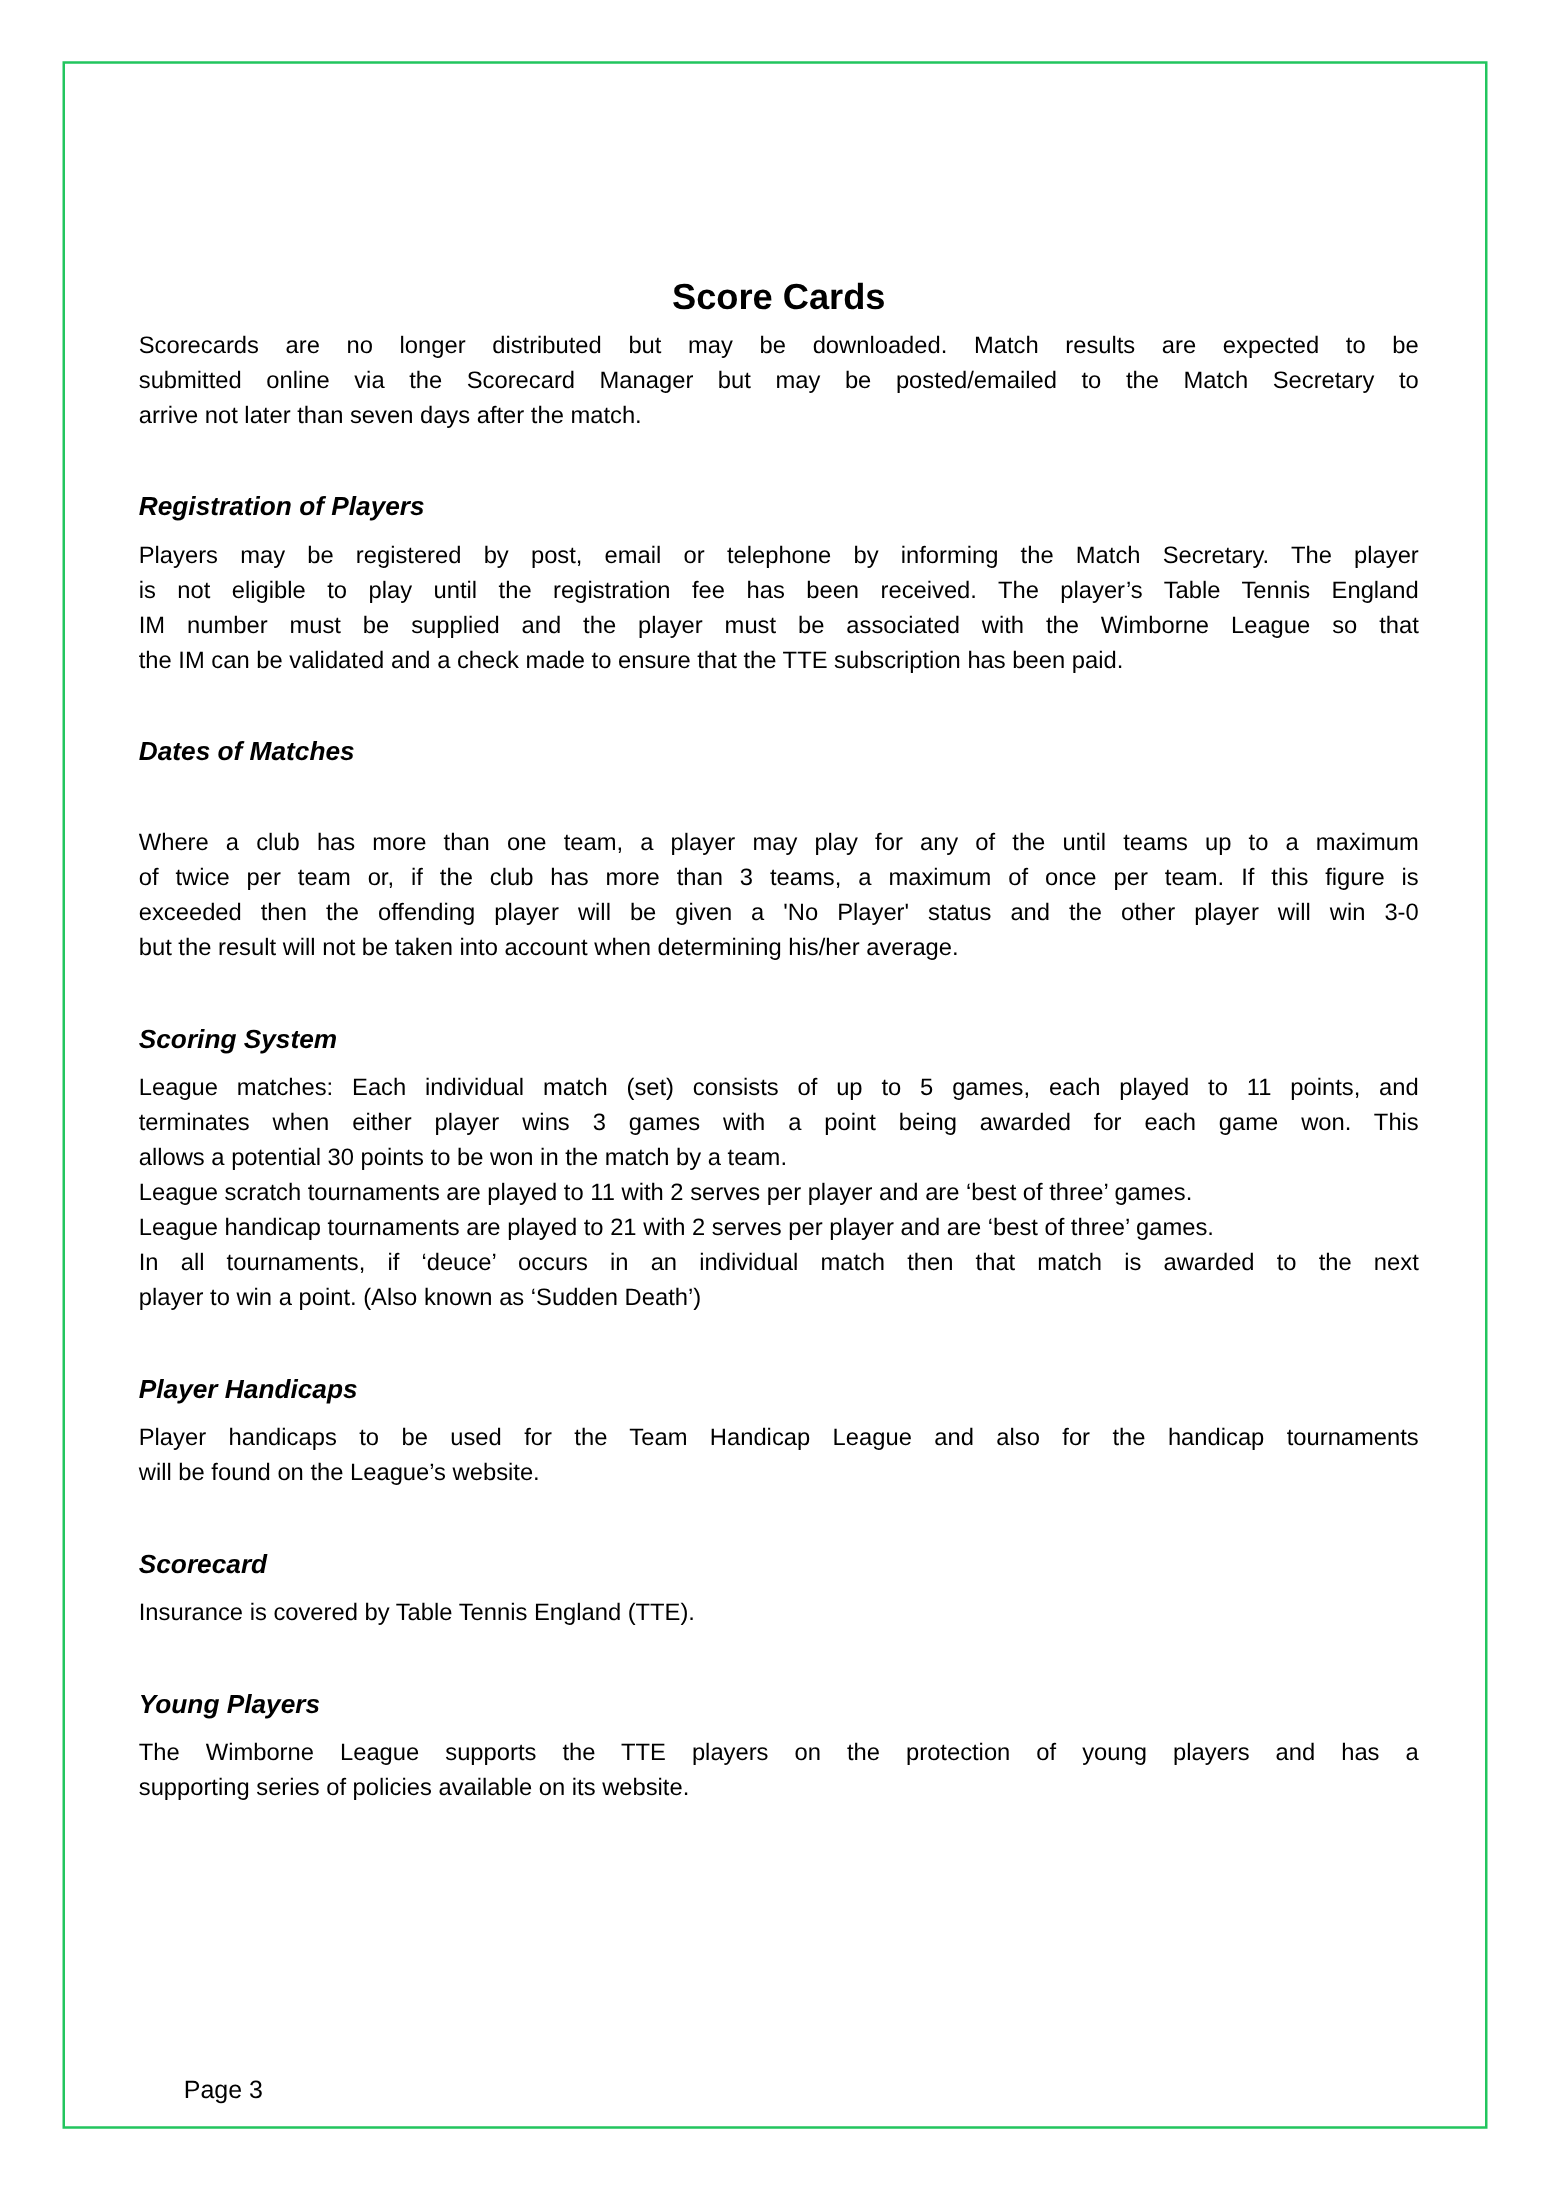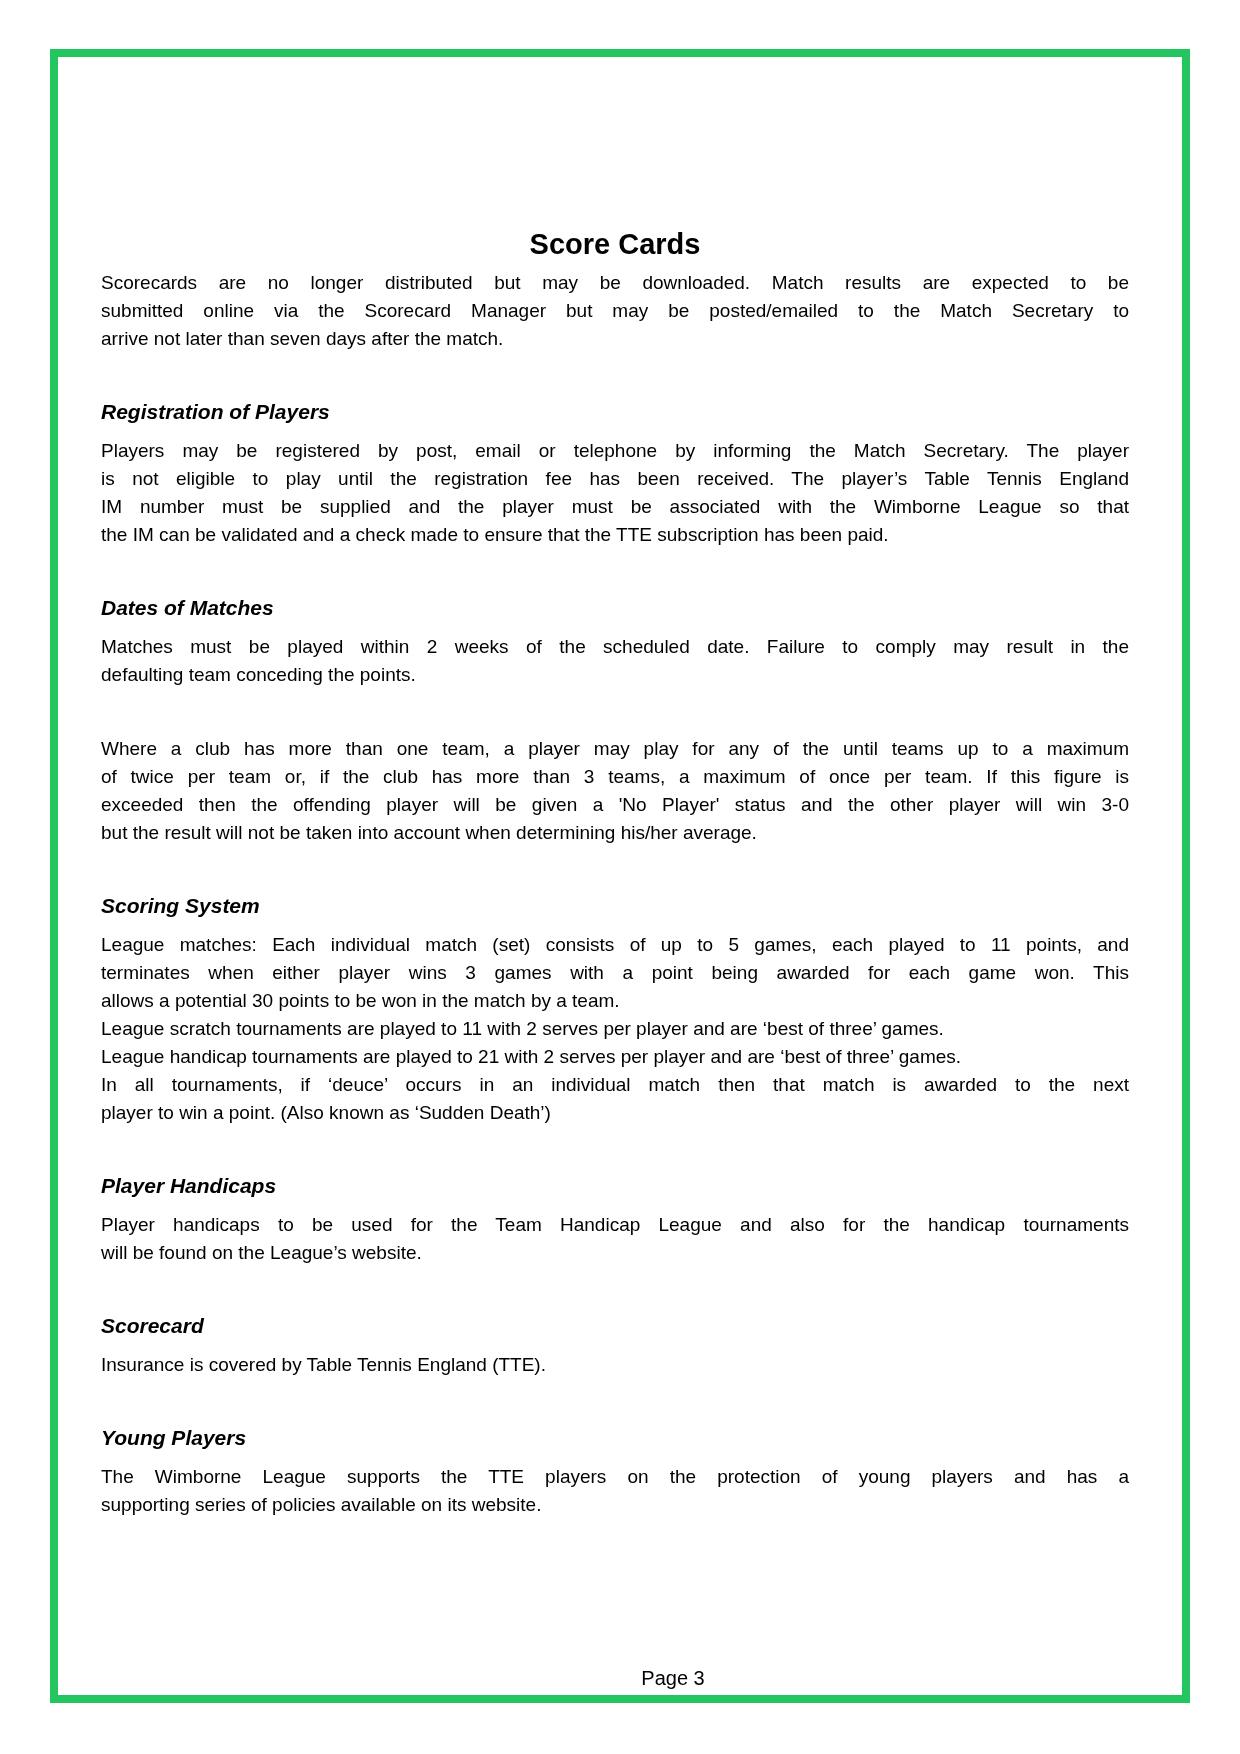--- a/index.html
+++ b/index.html
@@ -20,9 +20,10 @@
     top: 49px;
     width: 1140px;
     height: 1654px;
-    border: 8px solid #22c55e;
+    border: 2px solid #22c55e;
     box-sizing: border-box;
     background: #ffffff;
+    padding-left: 16px;
   }
   .content {
     padding: 170px 53px 0 43px;

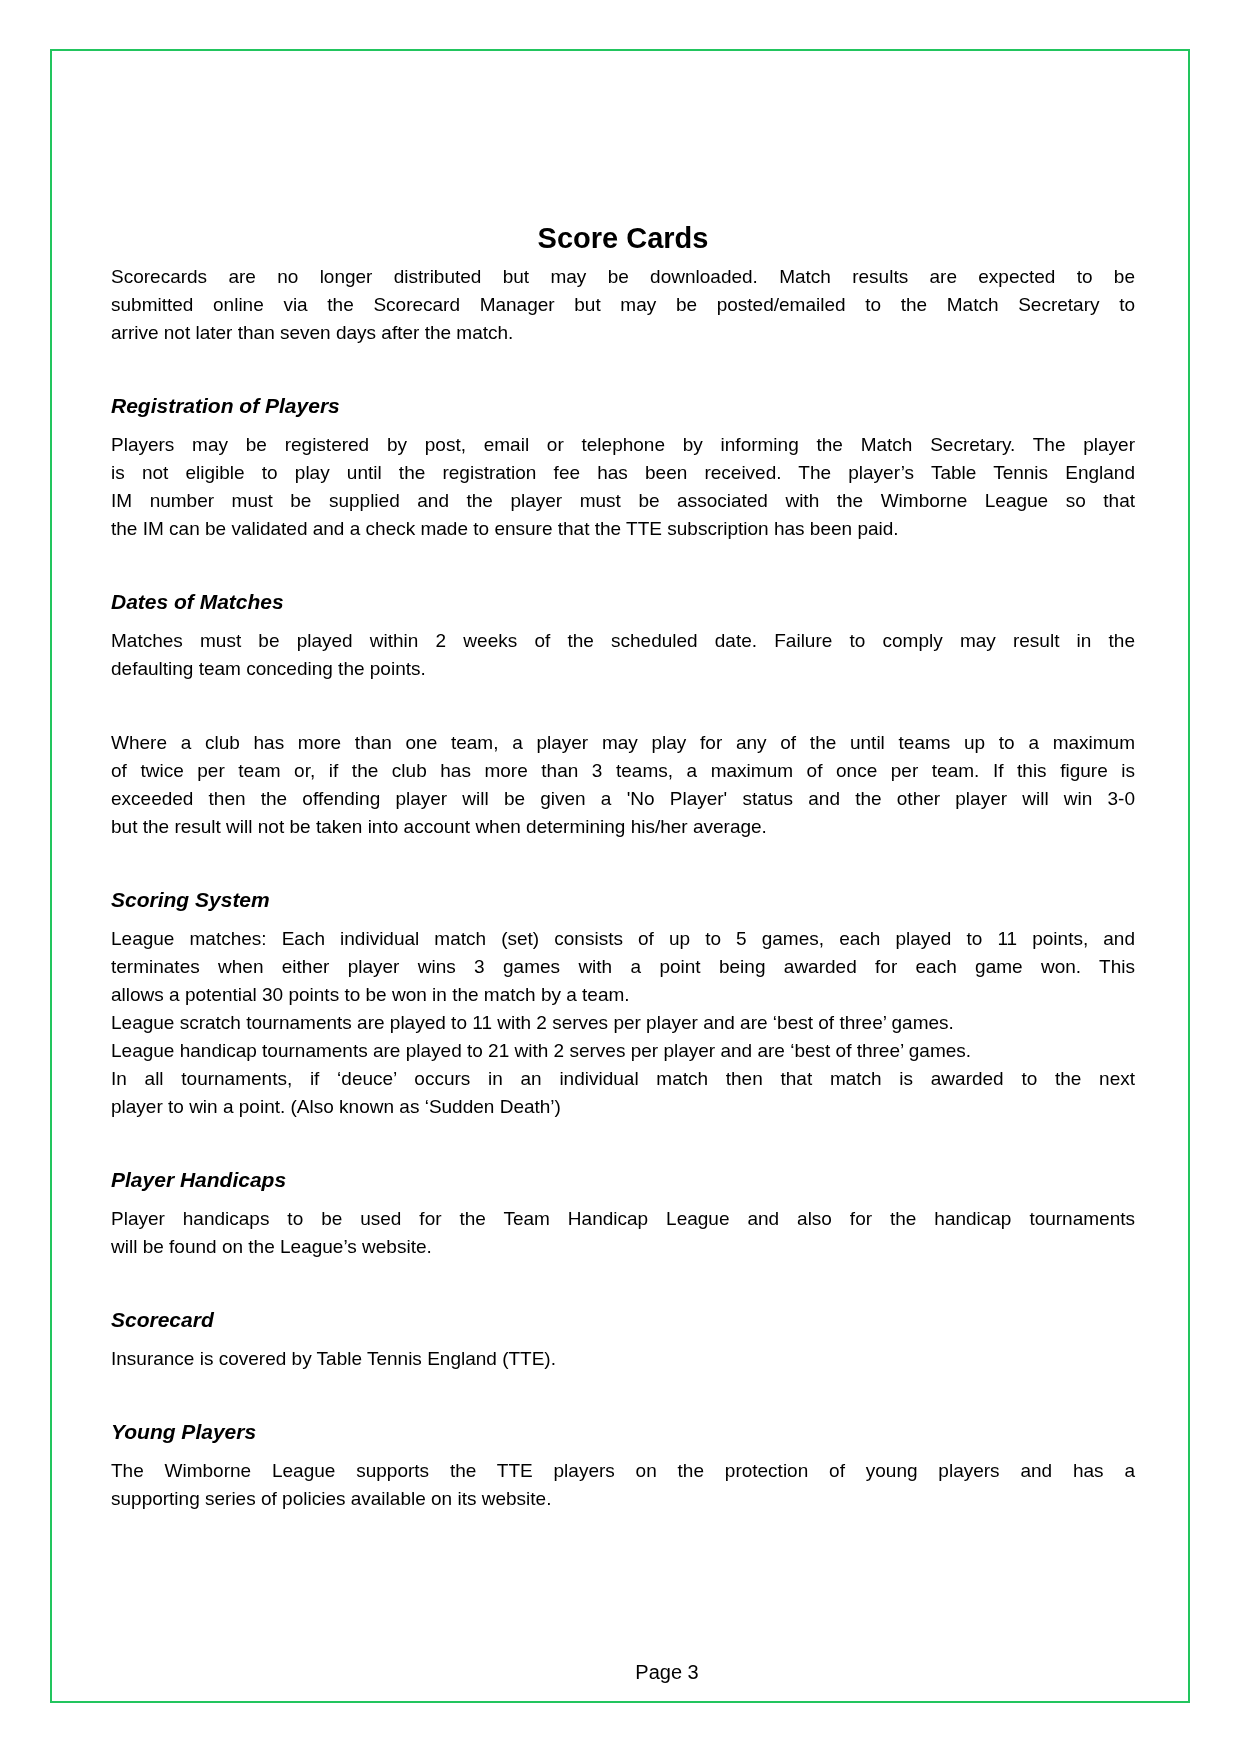--- a/index.html
+++ b/index.html
@@ -93,10 +93,6 @@
 
     <section>
       <h2>Dates of Matches</h2>
-      <div class="para">
-        <div class="ln">Matches must be played within 2 weeks of the scheduled date. Failure to comply may result in the</div>
-        <div class="ln last">defaulting team conceding the points.</div>
-      </div>
     </section>
 
     <section>

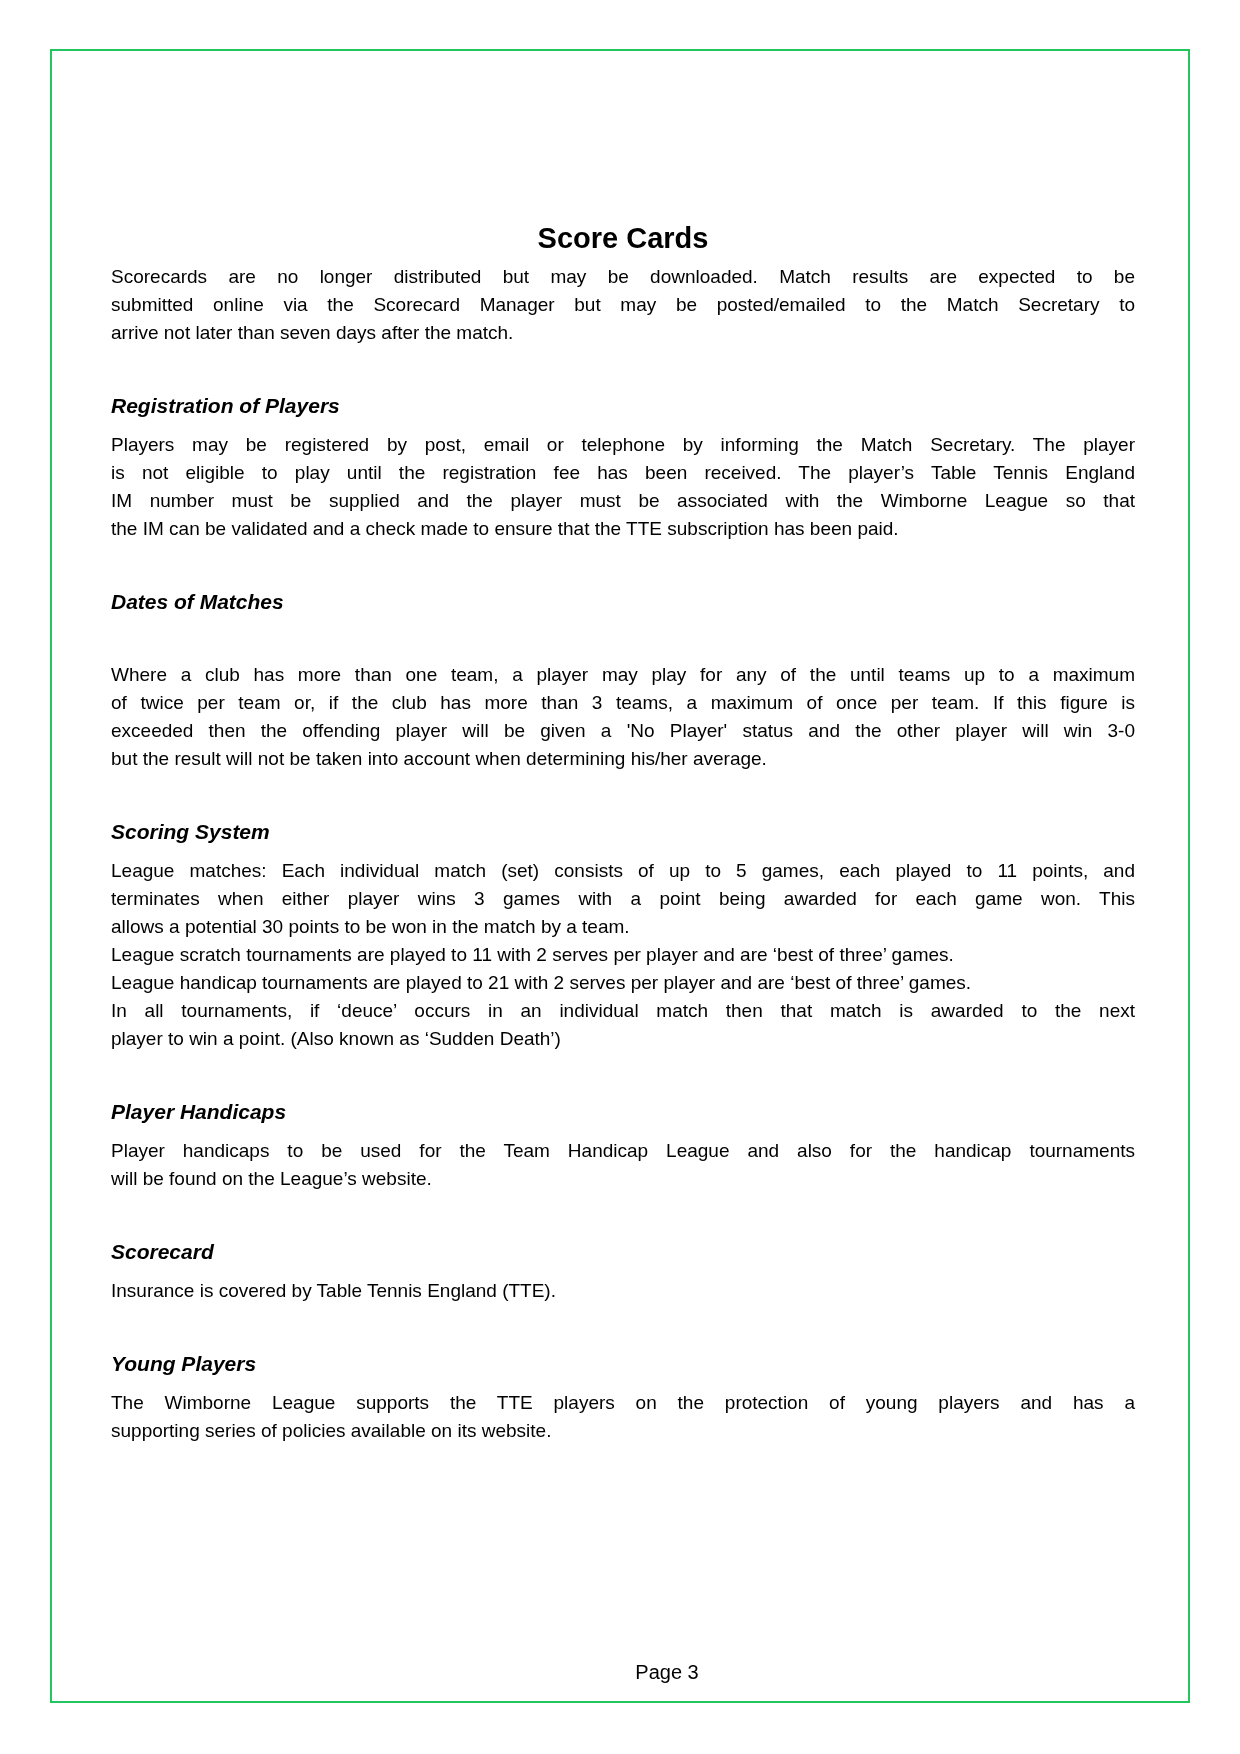--- a/index.html
+++ b/index.html
@@ -62,7 +62,7 @@
     left: 95px;
     top: 1608px;
     width: 1040px;
-    text-align: center;
+    text-align: left;
     font-size: 20px;
     line-height: 26px;
   }

